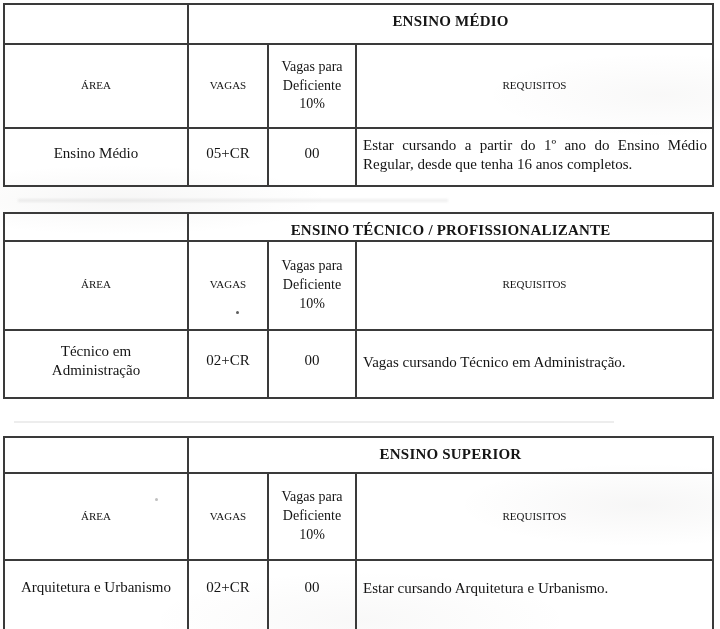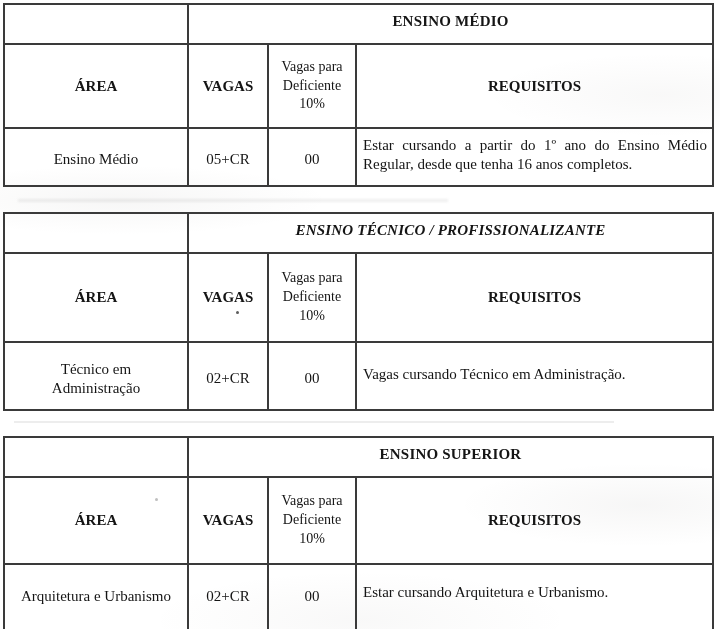--- a/index.html
+++ b/index.html
@@ -38,7 +38,7 @@
 
   .doc-table td {
     border: 2px solid #3a3a3a;
-    padding: 12px;
+    padding: 0;
     font-size: 15px;
     line-height: 1.25;
   }

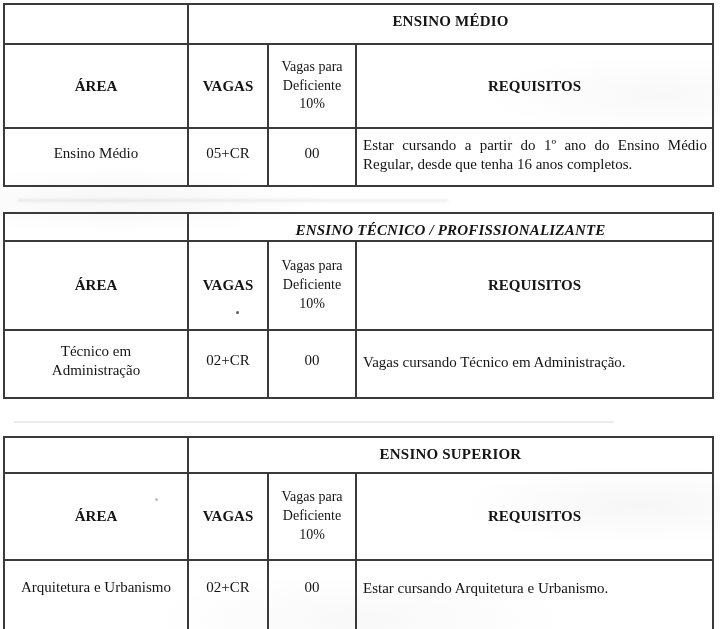--- a/index.html
+++ b/index.html
@@ -69,8 +69,8 @@
   td.hdr {
     text-align: center;
     vertical-align: middle;
-    font-weight: bold;
-    font-size: 15px;
+    font-weight: normal;
+    font-size: 11px;
   }
   td.hdr-def {
     font-weight: normal;

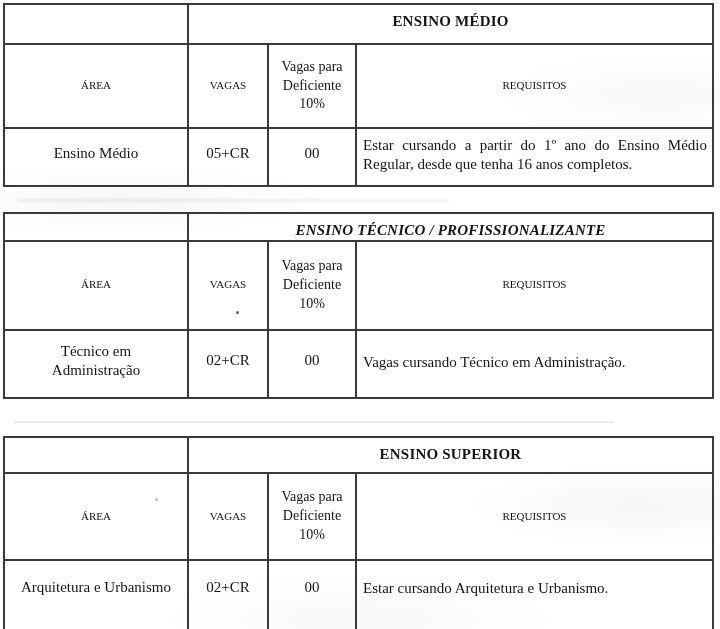--- a/index.html
+++ b/index.html
@@ -51,7 +51,7 @@
   #t1 .title-row  { height: 40px; }
   #t1 .header-row { height: 84px; }
   #t1 .data-row   { height: 58px; }
-  #t2 .title-row  { height: 25px; font-style: italic; }
+  #t2 .title-row  { height: 25px; }
   #t2 .header-row { height: 89px; }
   #t2 .data-row   { height: 68px; }
   #t3 .title-row  { height: 36px; }

